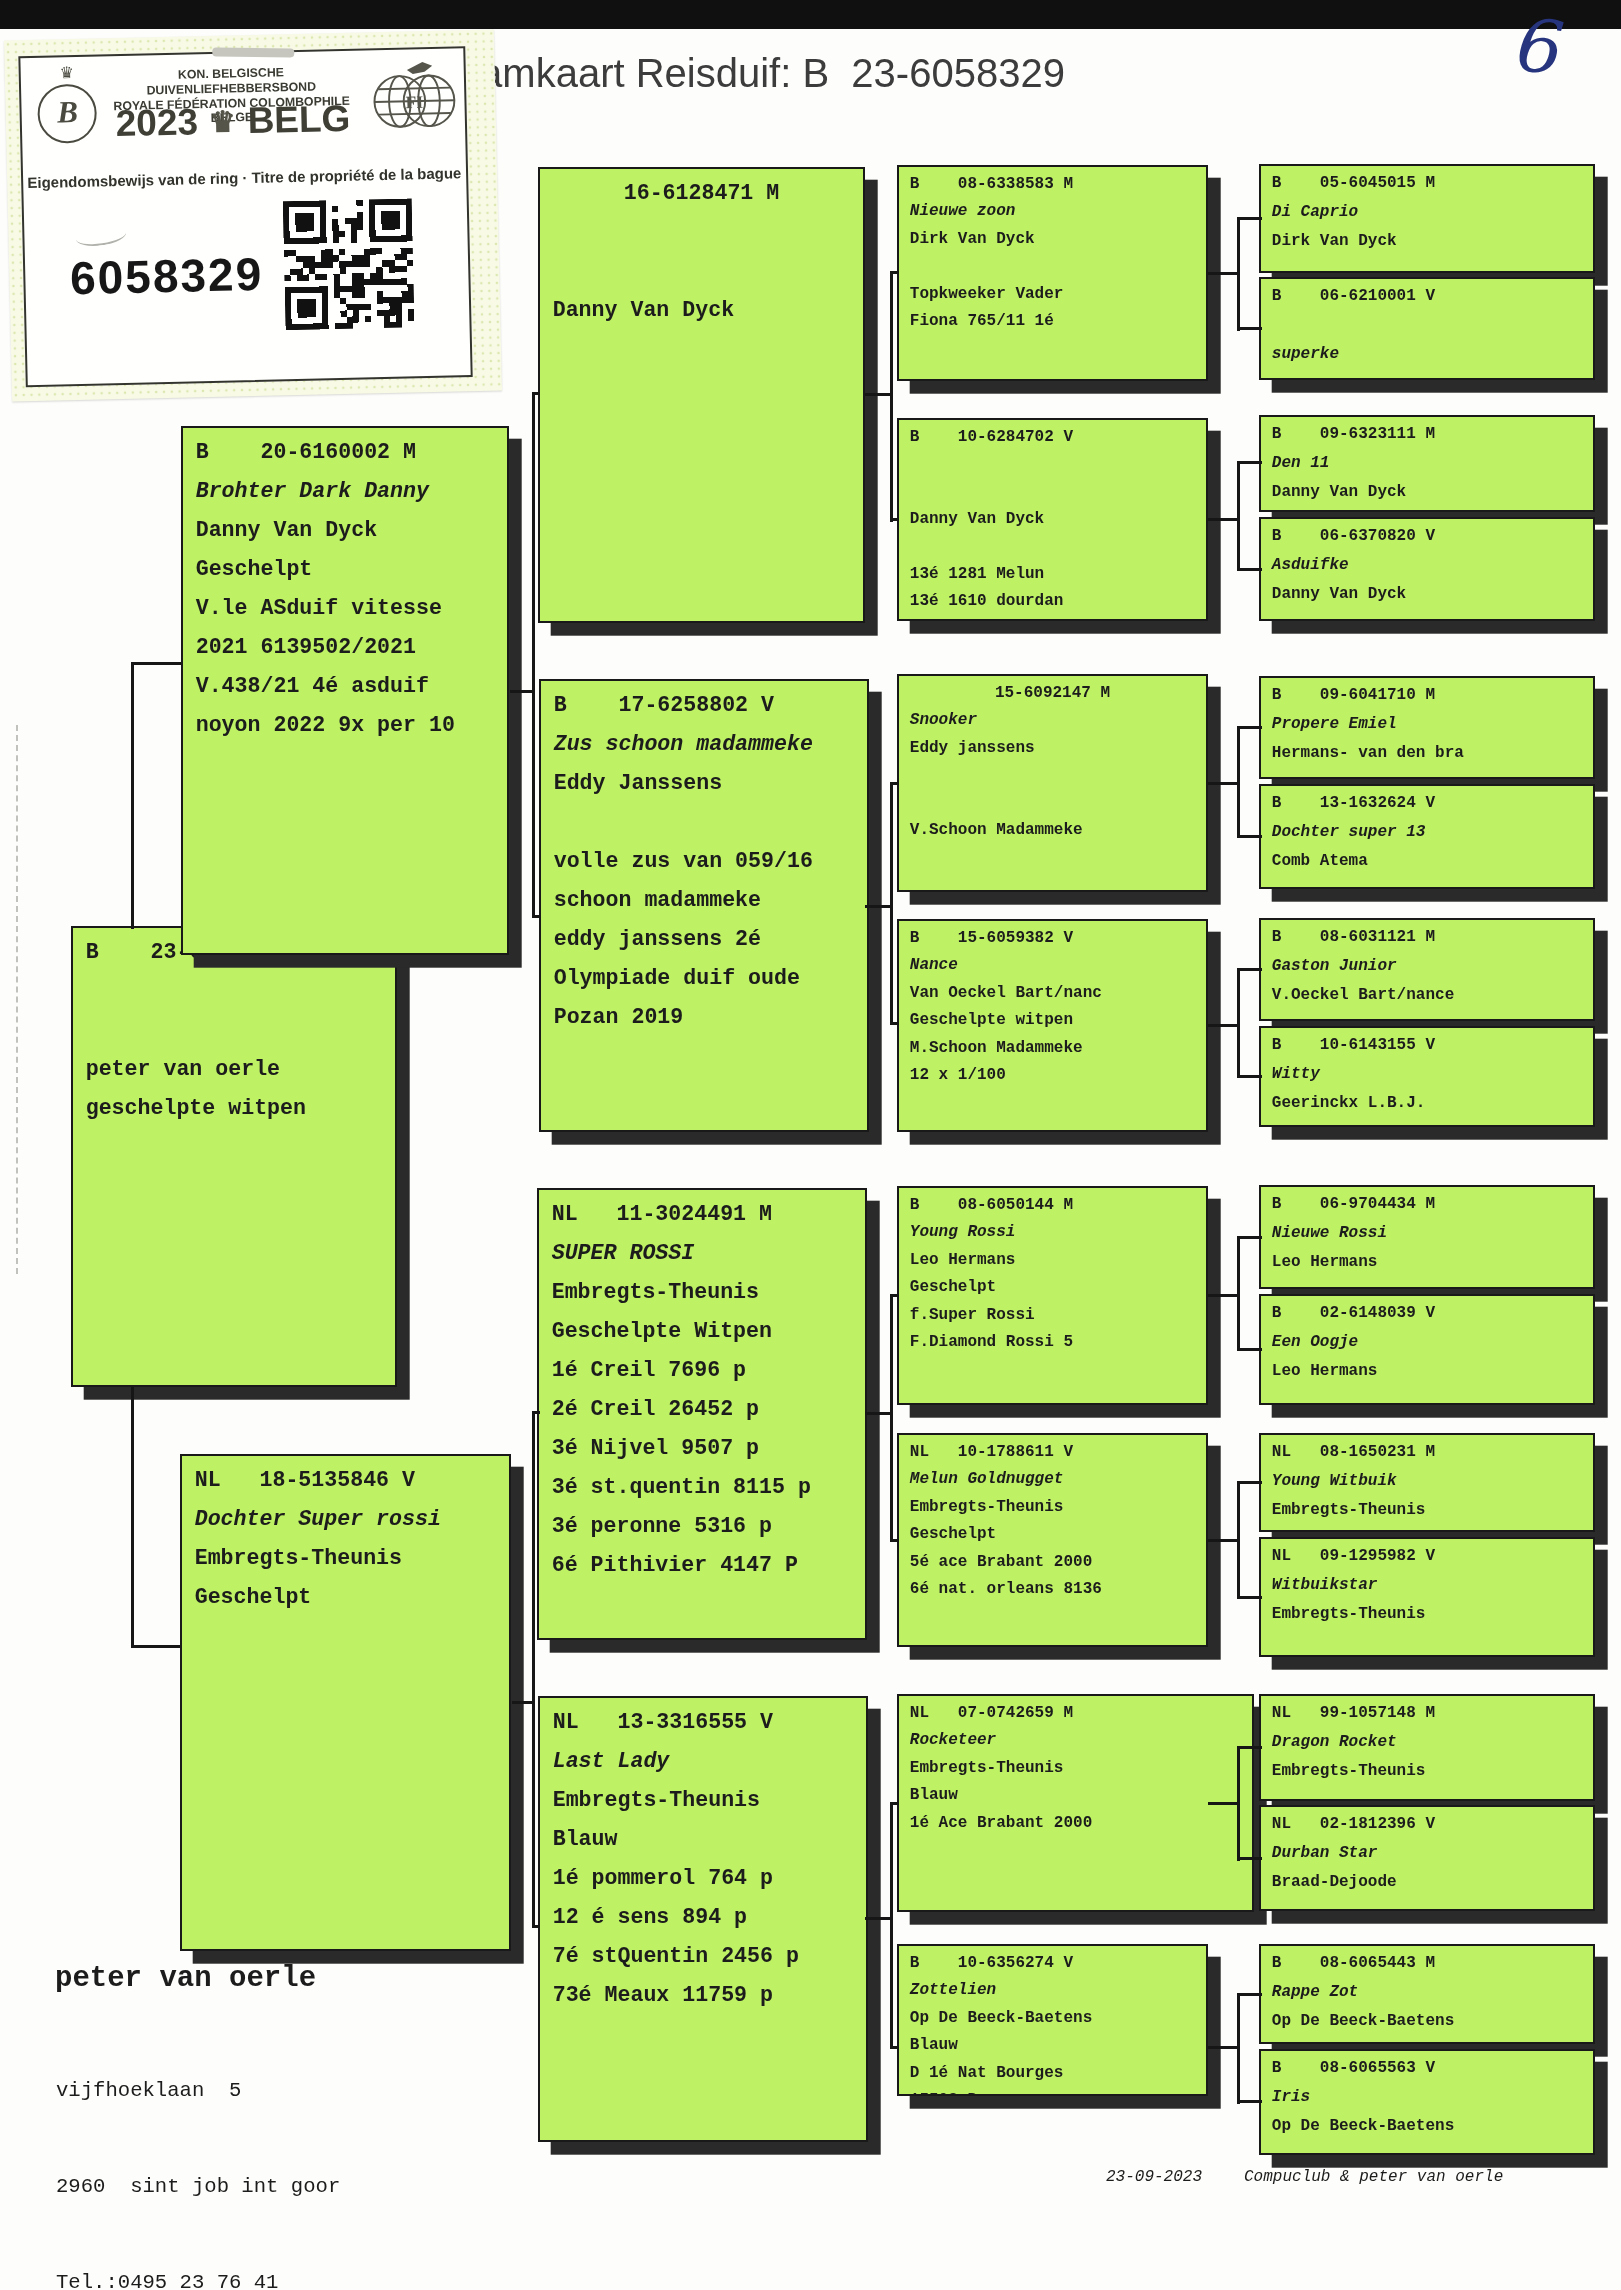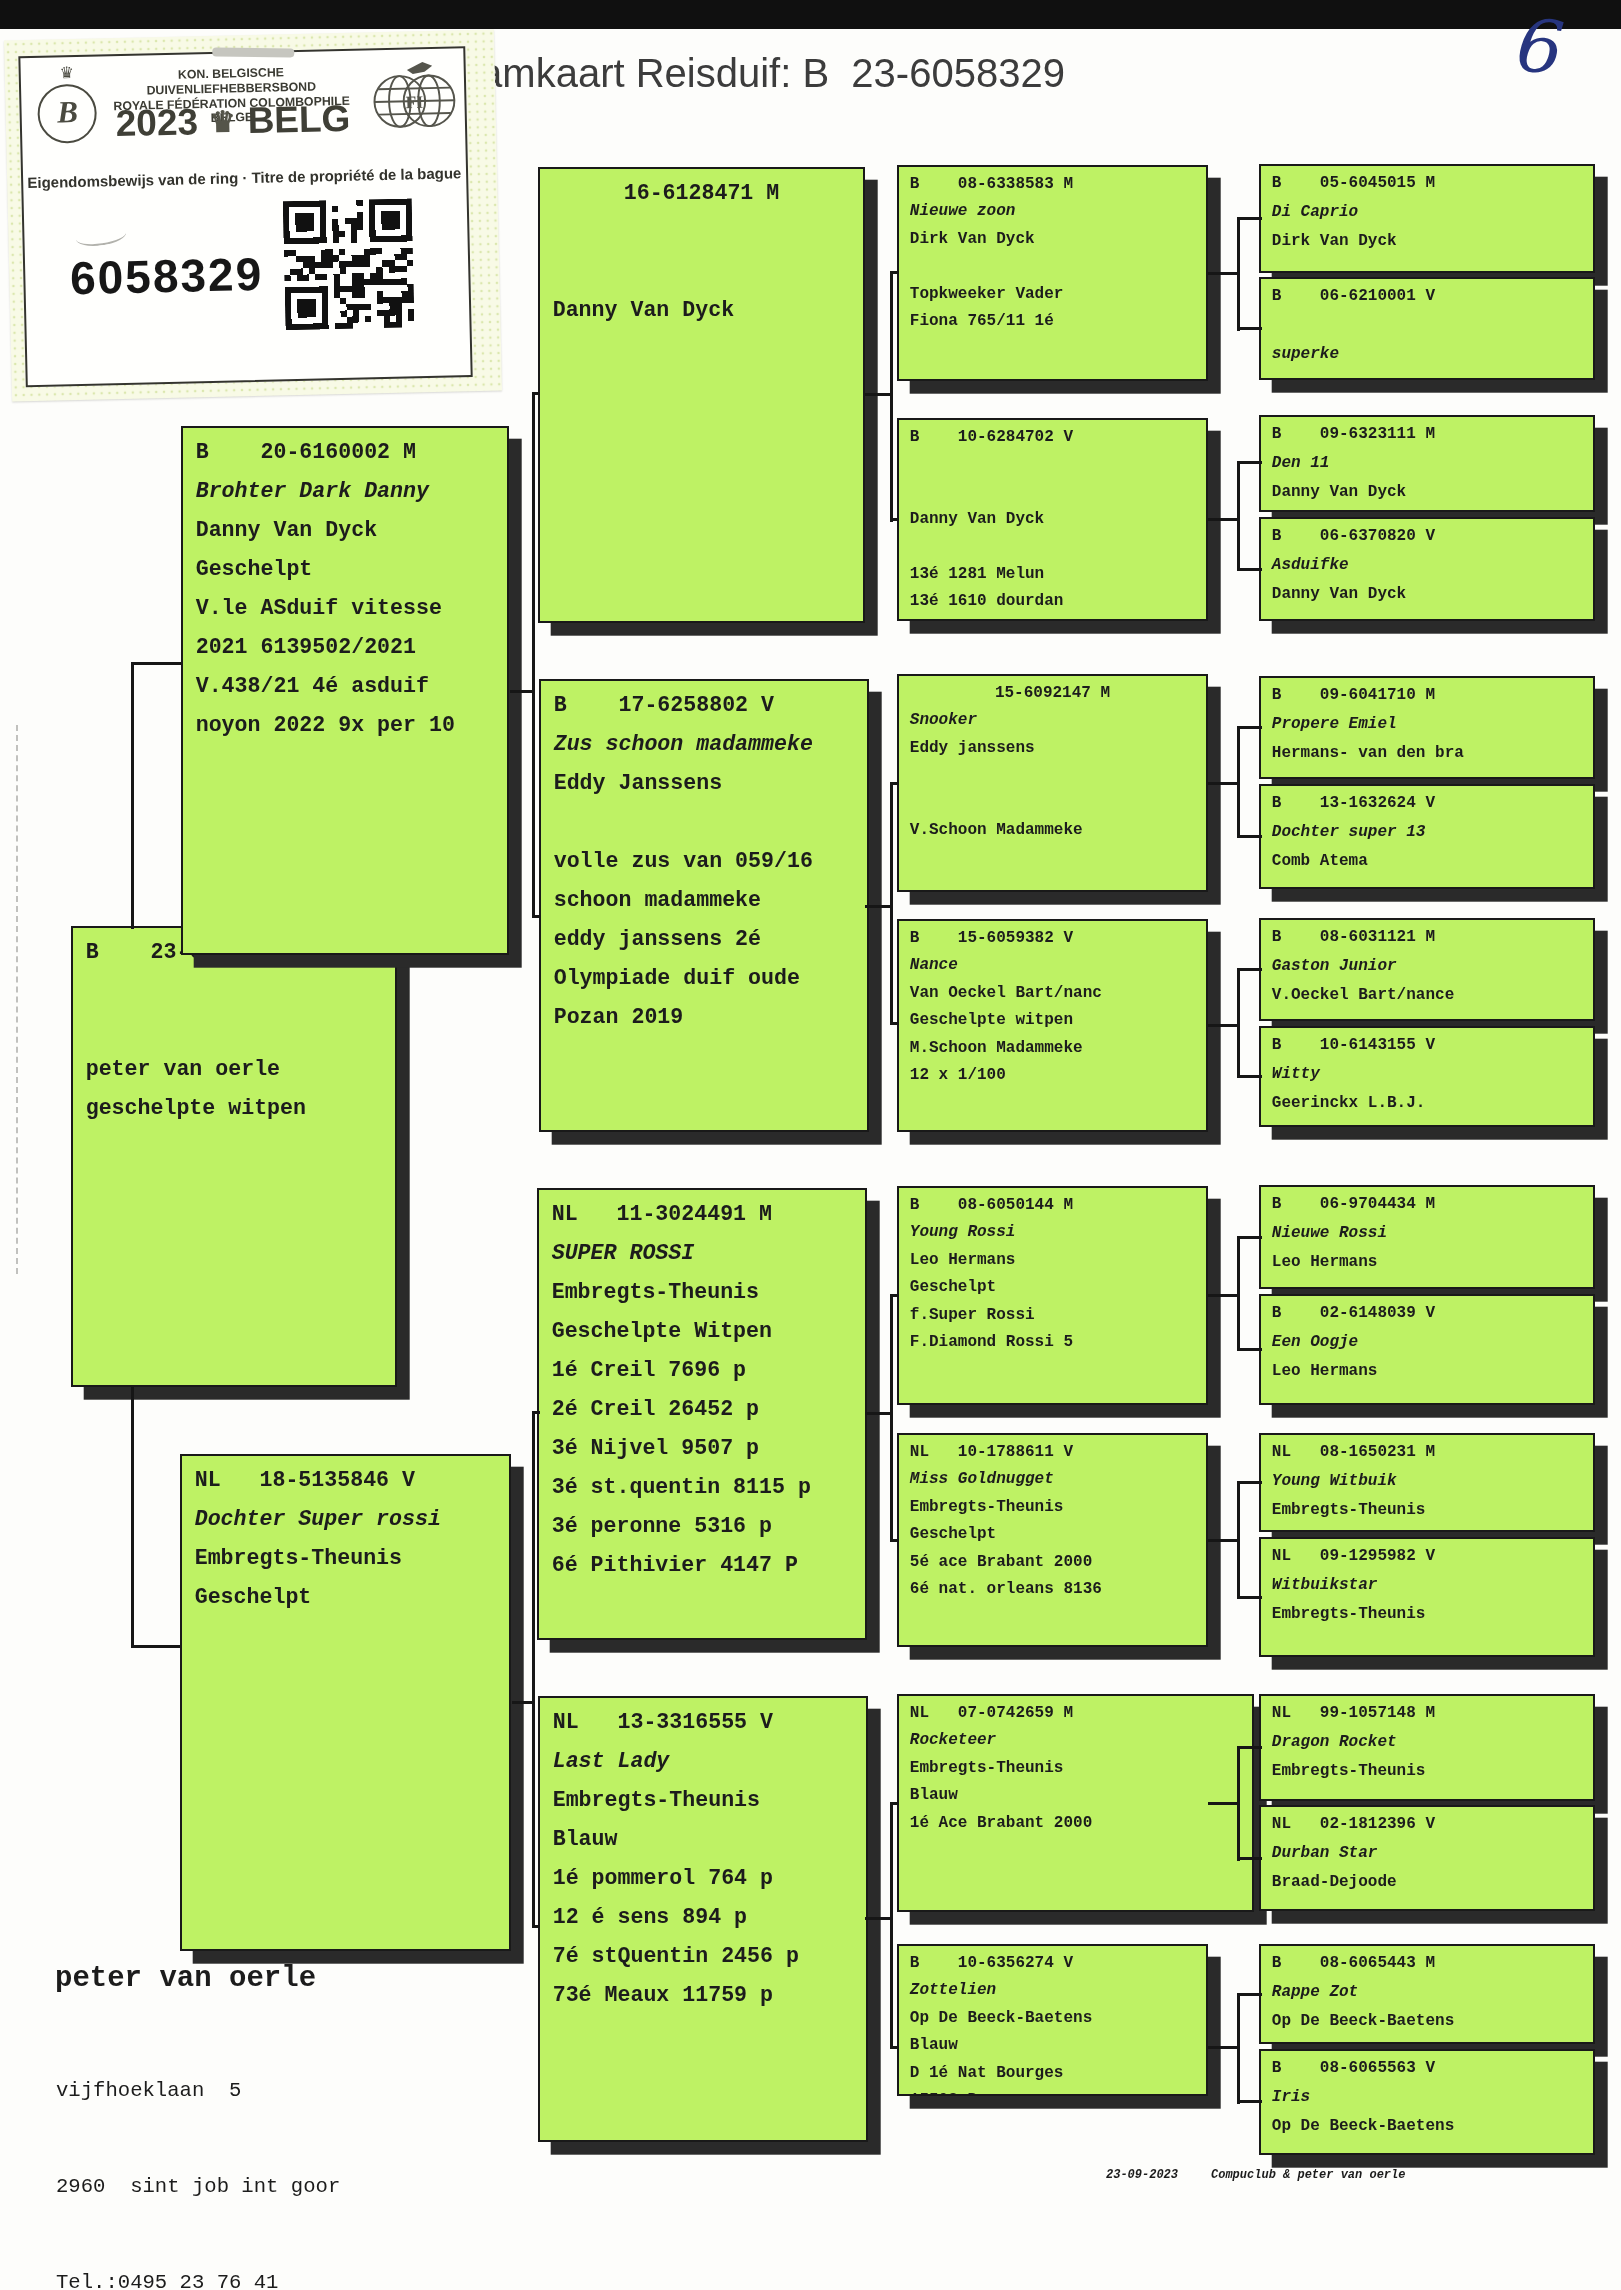--- a/index.html
+++ b/index.html
@@ -345,7 +345,7 @@
   </div>
 <div class="box box-md" style="left:897px;top:1433px;width:311px;height:214px">
     <div class="row row-h">NL   10-1788611 V</div>
-    <div class="row row-n">Miss Goldnugget</div>
+    <div class="row row-n">Melun Goldnugget</div>
     <div class="row row-o">Embregts-Theunis</div>
     <div class="row row-d">Geschelpt</div>
     <div class="row row-d">5é ace Brabant 2000</div>

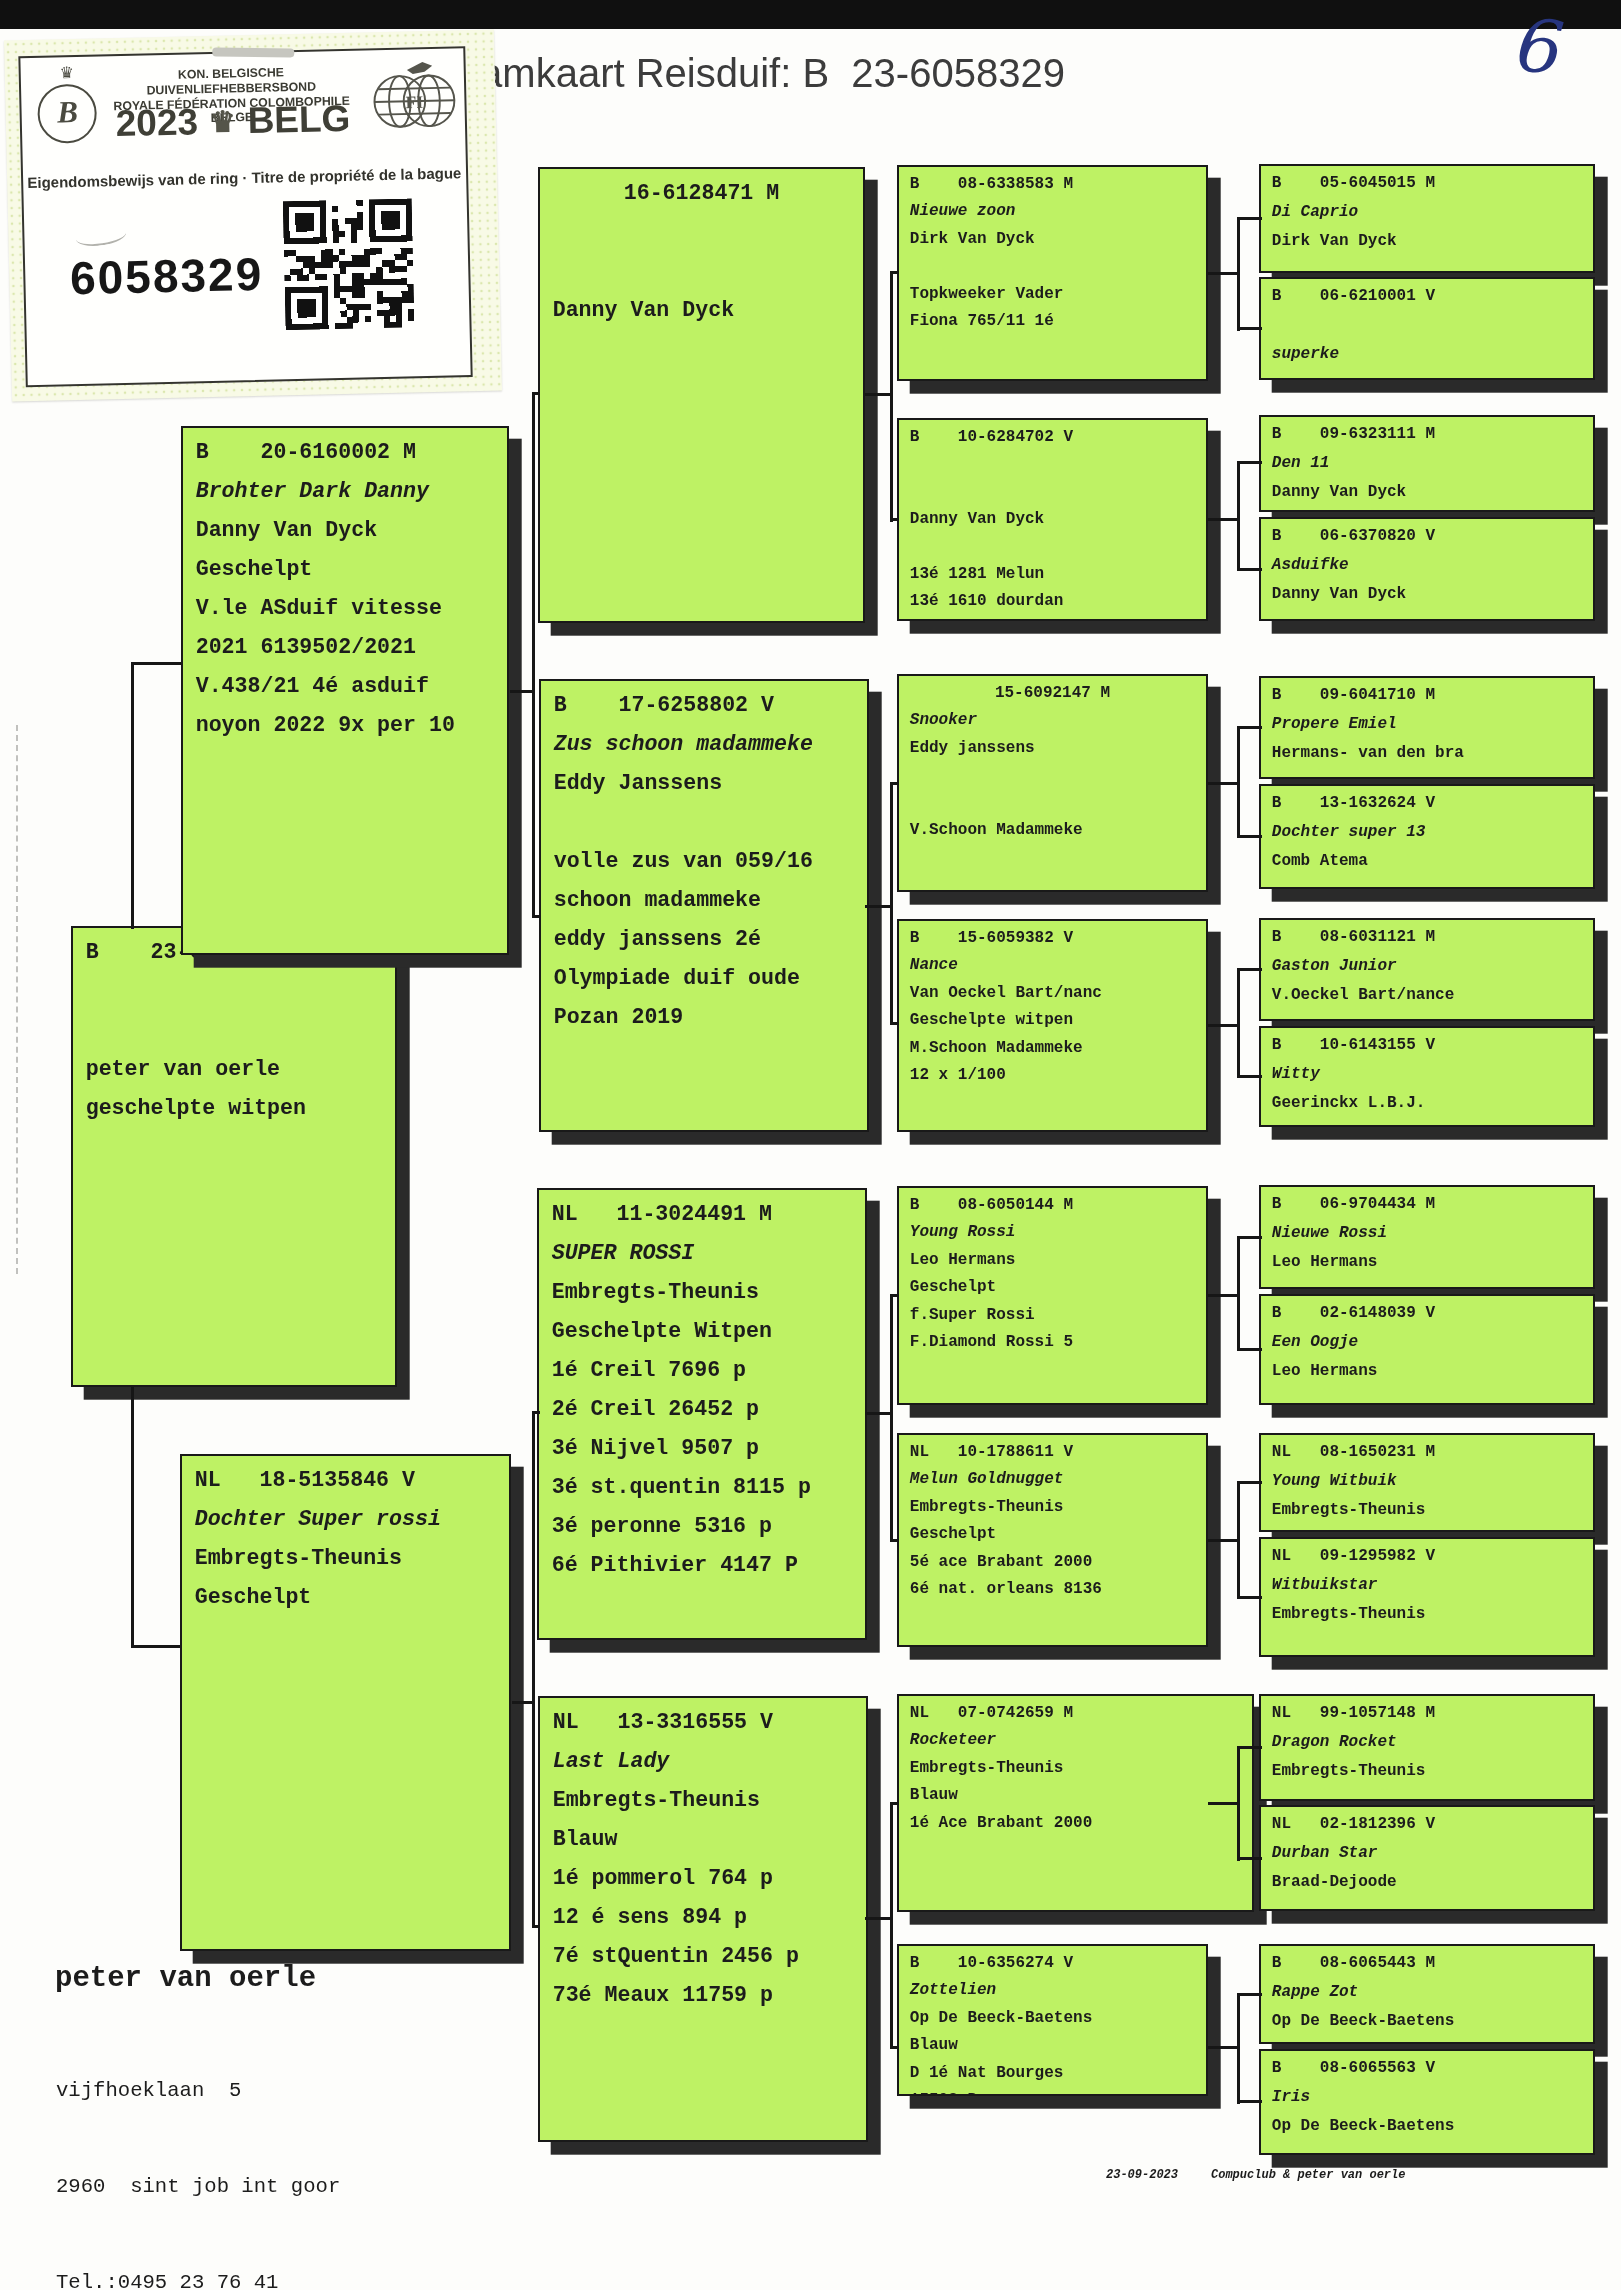--- a/index.html
+++ b/index.html
@@ -58,8 +58,8 @@
   
   .owner-name{position:absolute;left:55px;top:1962px;font-size:29px;font-weight:700;}
   .owner-lines{position:absolute;left:56px;top:2011px;font-size:20.6px;line-height:32px;white-space:pre;}
-  .footer{position:absolute;left:1106px;top:2168px;display:flex;gap:33px;
-          font-size:12px;font-weight:700;font-style:italic;white-space:pre;}
+  .footer{position:absolute;left:1106px;top:2168px;display:flex;gap:42px;
+          font-size:16px;font-weight:400;font-style:italic;white-space:pre;}
 </style>
 </head>
 <body>

